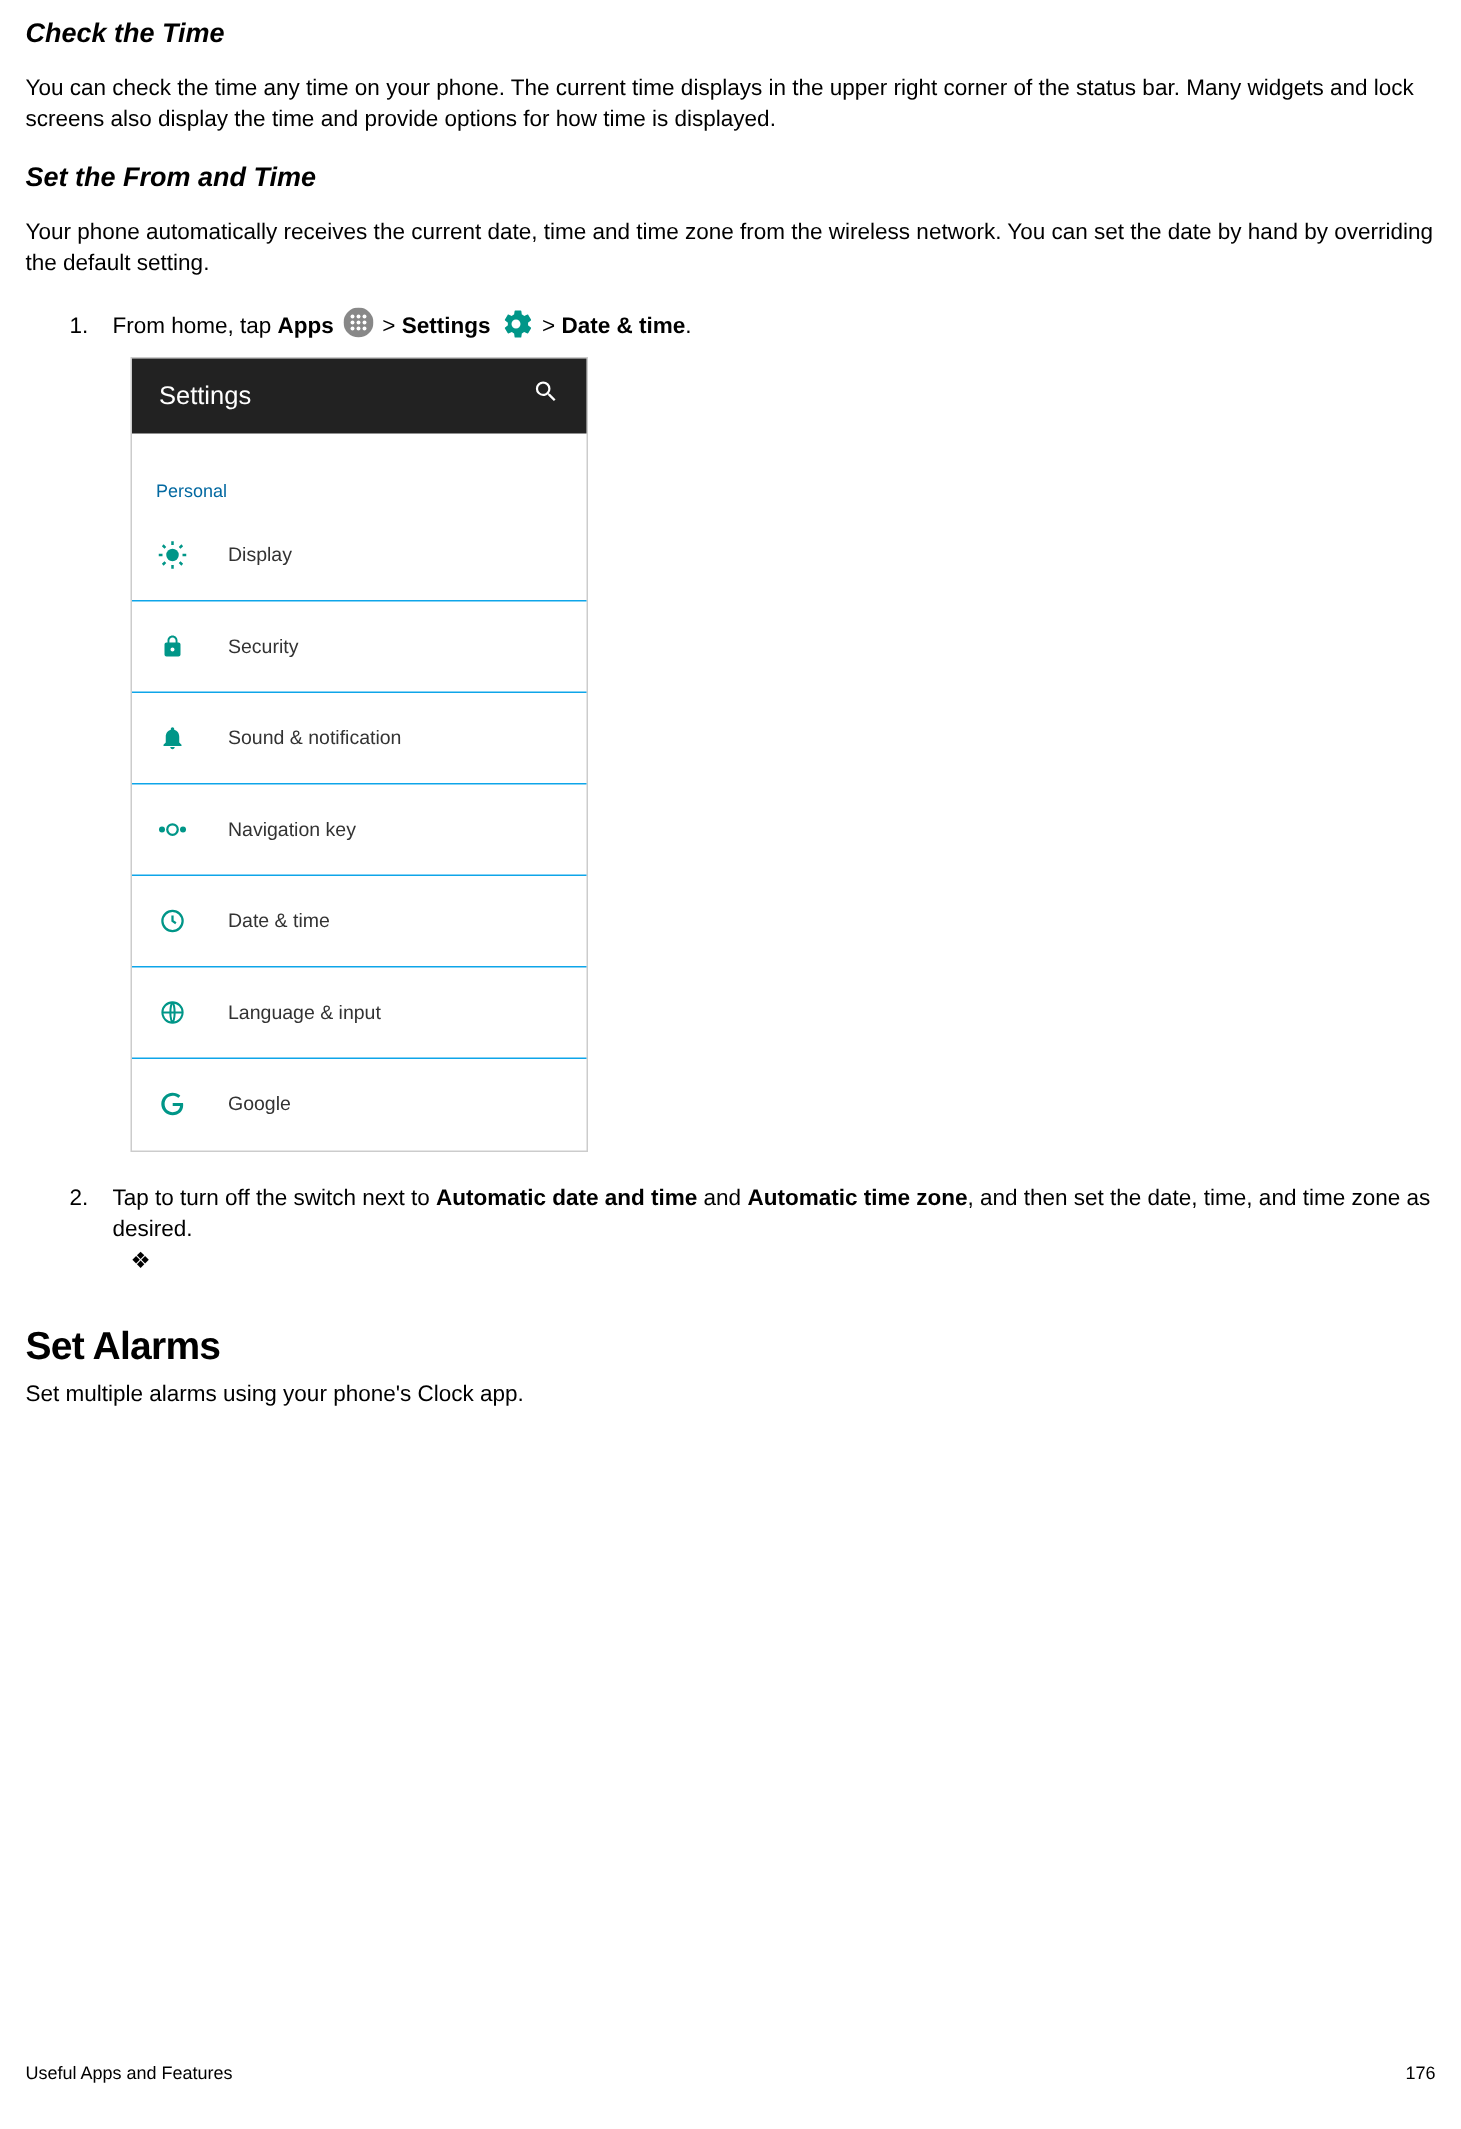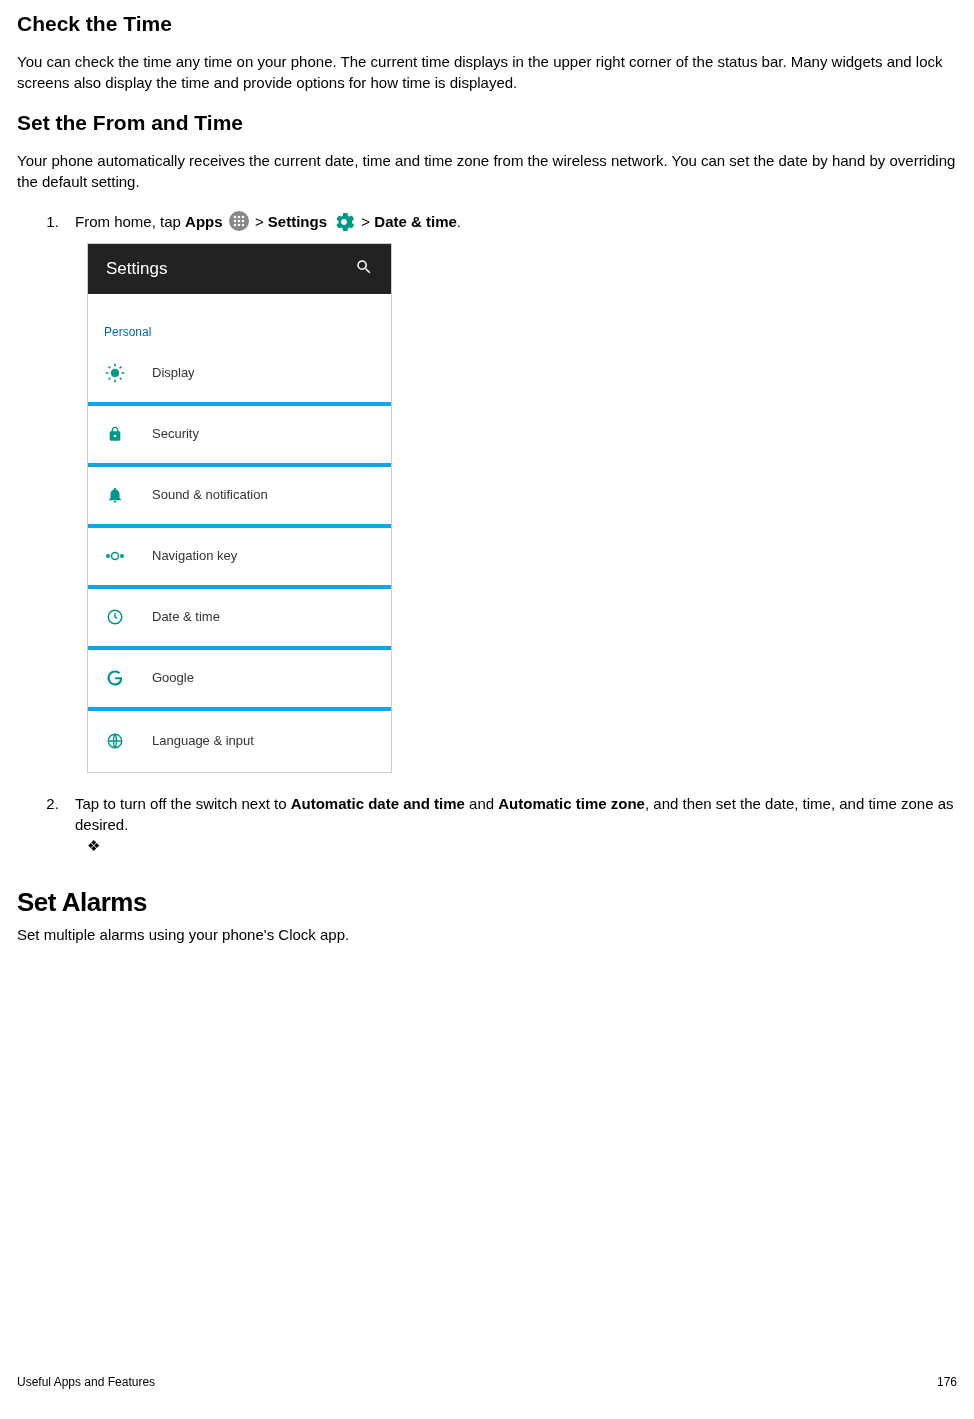--- a/index.html
+++ b/index.html
@@ -13,7 +13,7 @@
       position: relative;
       padding: 12px 17px;
     }
-    .h3 { font-size: 21px; font-weight: bold; margin-bottom: 15px; }
+    .h3 { font-size: 18px; font-weight: bold; margin-bottom: 15px; font-style: italic; }
     .para { line-height: 1.4; margin-bottom: 18px; }
     .ol { padding-left: 46px; margin-bottom: 31px; }
     .ol-item { list-style: decimal; padding-left: 12px; margin-bottom: 20px; line-height: 1.4;}

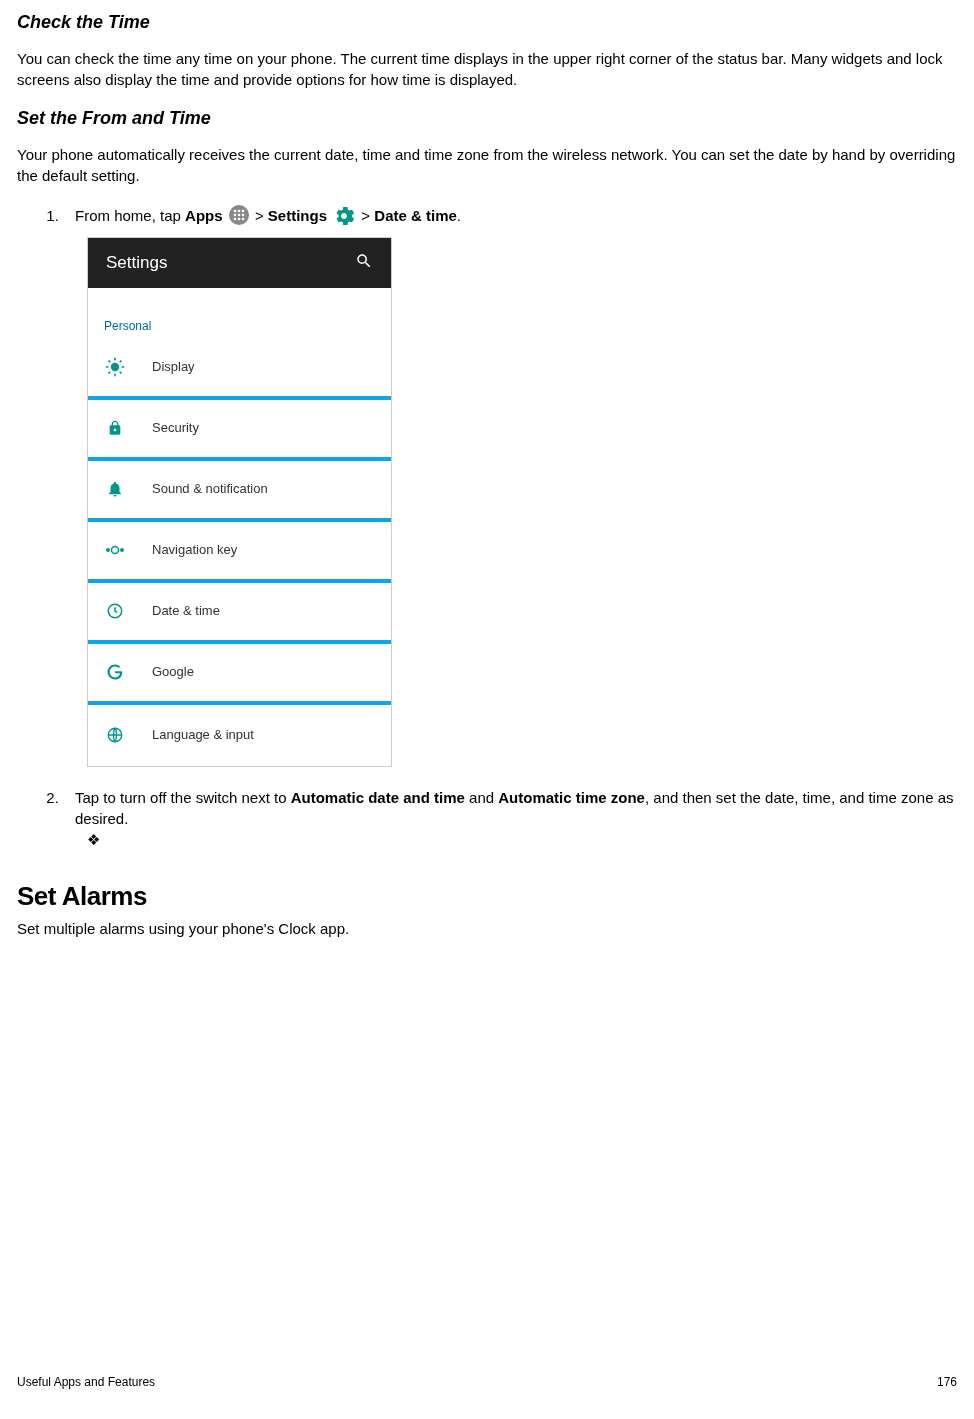--- a/index.html
+++ b/index.html
@@ -42,7 +42,7 @@
       align-items: center;
       height: 61px;
       padding: 0 16px;
-      border-bottom: 4px solid #0ea5e9;
+      border-bottom: 1px solid #0ea5e9;
     }
     .ss-row:last-child { border-bottom: none; }
     .ss-icon { width: 22px; height: 22px; display: flex; align-items: center; justify-content: center; margin-right: 26px; }

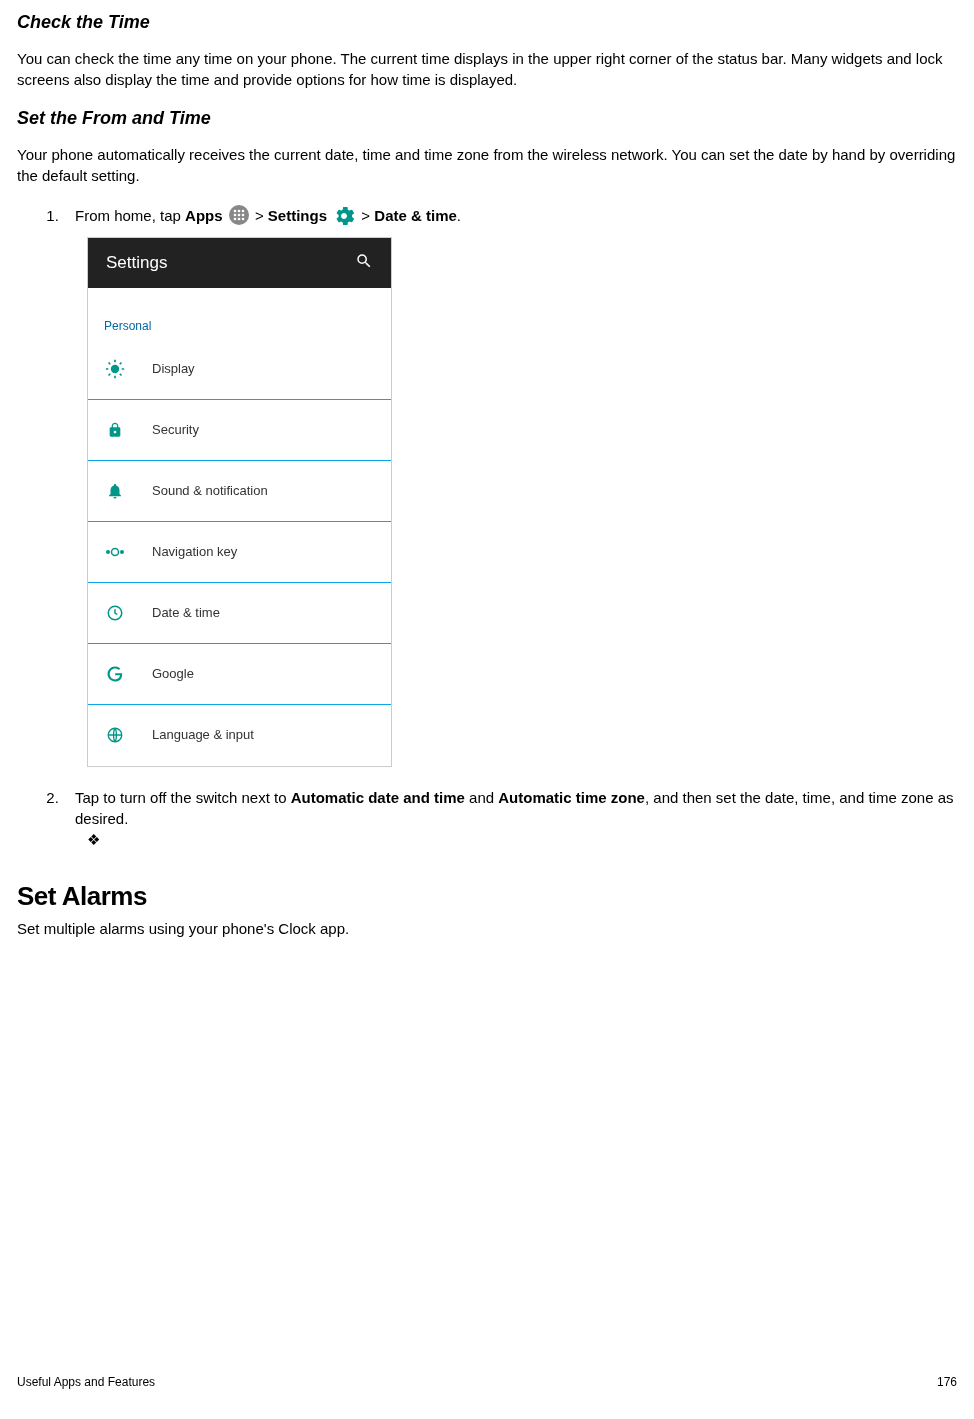--- a/index.html
+++ b/index.html
@@ -149,20 +149,20 @@
       </div>
       <div class="ss-row">
         <span class="ss-icon">
-          <svg width="18" height="18" viewBox="0 0 24 24">
-              <path fill="#009688" d="M21.35 11.1h-9.17v2.73h6.51c-.33 3.81-3.5 5.44-6.5 5.44C8.36 19.27 5 16.25 5 12c0-4.1 3.2-7.27 7.2-7.27 3.09 0 4.9 1.97 4.9 1.97L19 4.72S16.56 2 12.1 2C6.42 2 2.03 6.8 2.03 12c0 5.05 4.13 10 10.22 10 5.35 0 9.25-3.67 9.25-9.09 0-1.15-.15-1.81-.15-1.81z"></path>
-            </svg>
-        </span>
-        <span class="ss-label">Google</span>
-      </div>
-      <div class="ss-row">
-        <span class="ss-icon">
           <svg width="18" height="18" viewBox="0 0 24 24" fill="none" stroke="#009688" stroke-width="1.8">
               <circle cx="12" cy="12" r="9"></circle>
               <path d="M3 12h18M12 3c2.5 3 2.5 15 0 18M12 3c-2.5 3-2.5 15 0 18"></path>
             </svg>
         </span>
         <span class="ss-label">Language &amp; input</span>
+      </div>
+      <div class="ss-row">
+        <span class="ss-icon">
+          <svg width="18" height="18" viewBox="0 0 24 24">
+              <path fill="#009688" d="M21.35 11.1h-9.17v2.73h6.51c-.33 3.81-3.5 5.44-6.5 5.44C8.36 19.27 5 16.25 5 12c0-4.1 3.2-7.27 7.2-7.27 3.09 0 4.9 1.97 4.9 1.97L19 4.72S16.56 2 12.1 2C6.42 2 2.03 6.8 2.03 12c0 5.05 4.13 10 10.22 10 5.35 0 9.25-3.67 9.25-9.09 0-1.15-.15-1.81-.15-1.81z"></path>
+            </svg>
+        </span>
+        <span class="ss-label">Google</span>
       </div>
     </div>
   </li>

